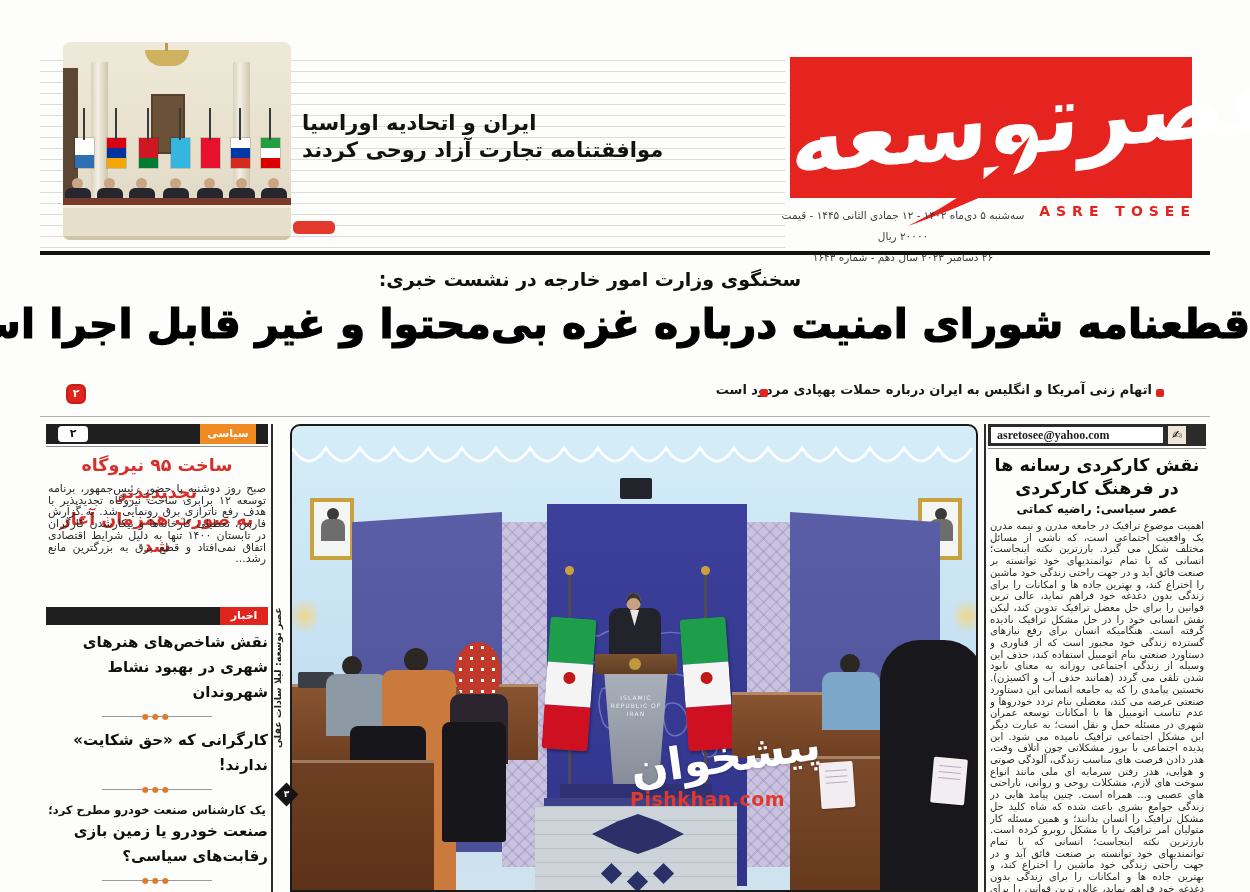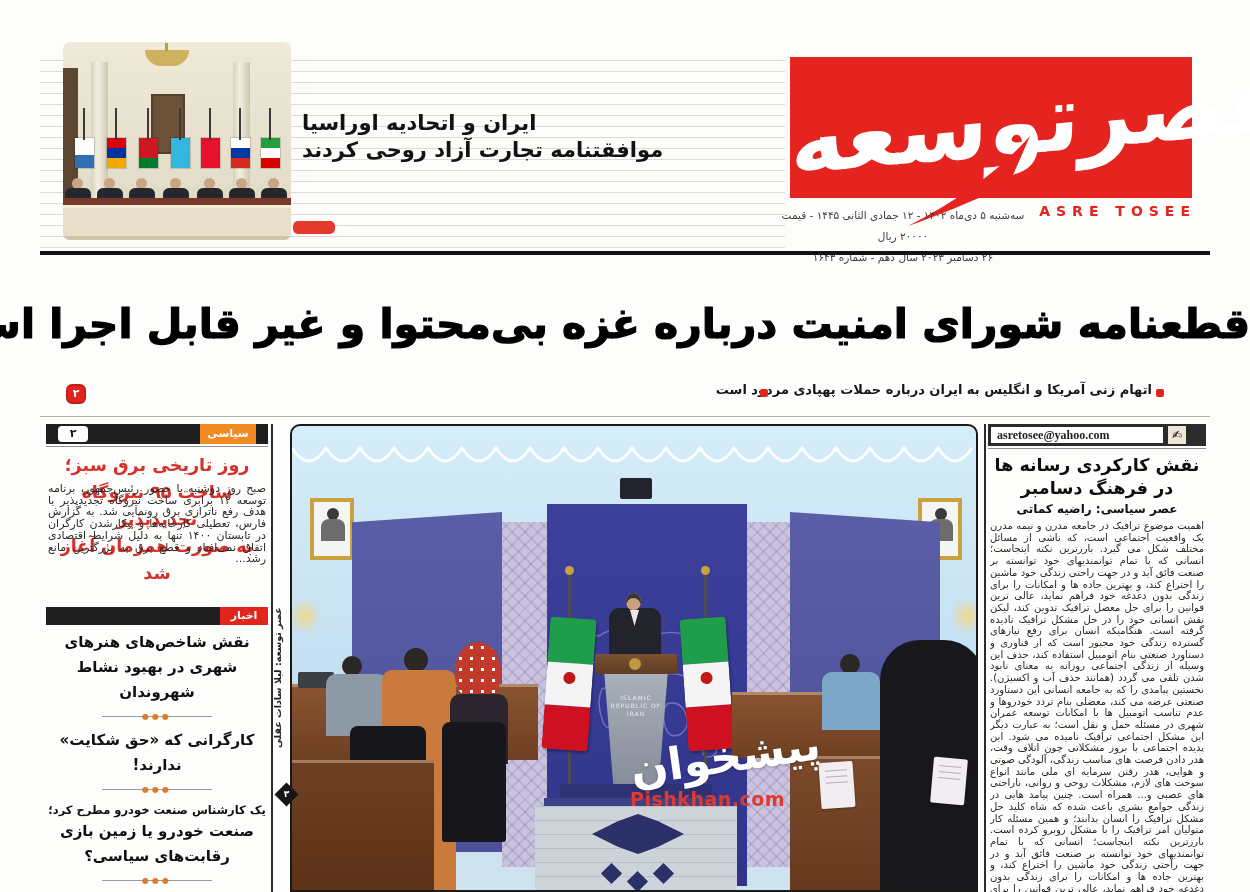--- a/index.html
+++ b/index.html
@@ -237,6 +237,7 @@
 
   <div class="abs rule-black"></div>
 
+  <div class="abs kicker">سخنگوی وزارت امور خارجه در نشست خبری:</div>
   <div class="abs headline-main">قطعنامه شورای امنیت درباره غزه بی‌محتوا و غیر قابل اجرا است</div>
 
   <div class="abs bullet-dot" style="left:1156px;"></div>

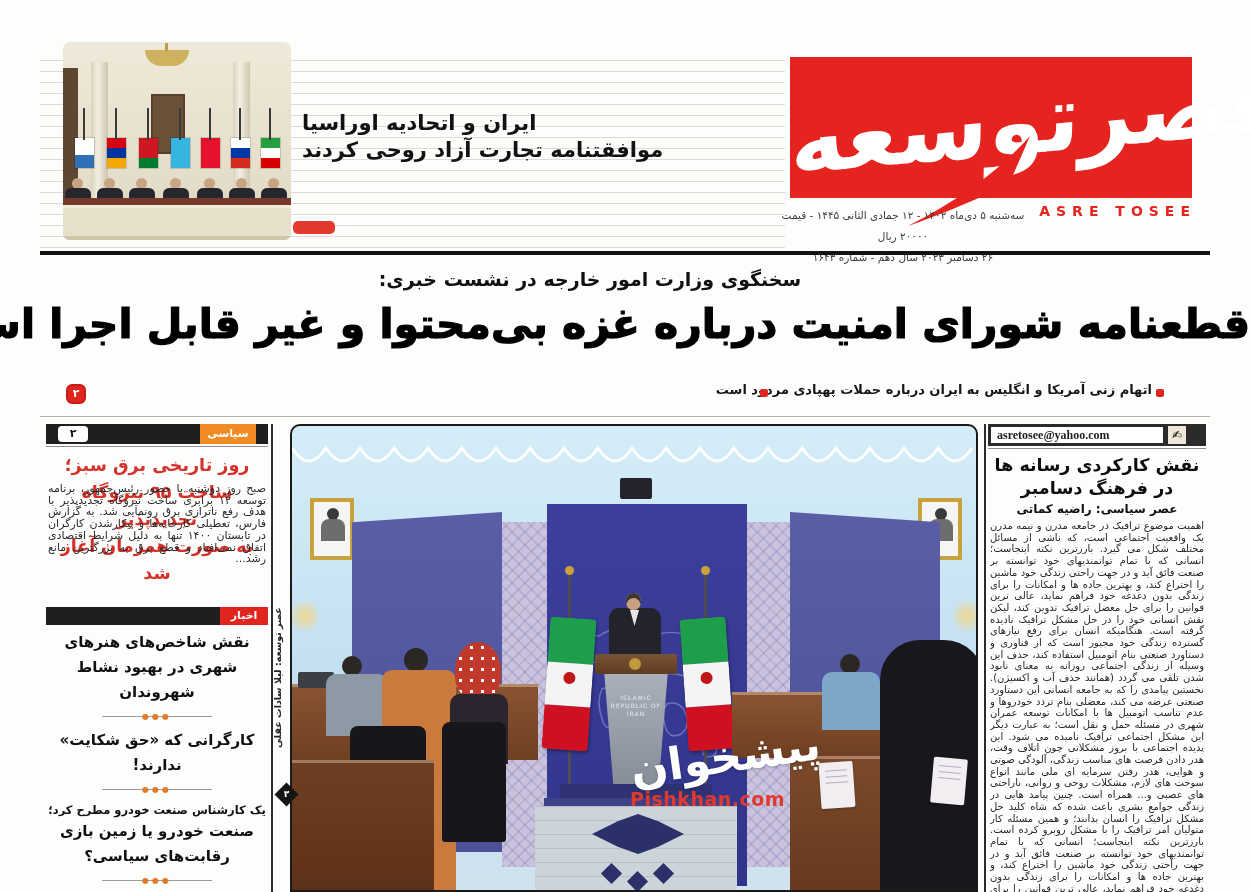--- a/index.html
+++ b/index.html
@@ -252,7 +252,6 @@
   <div class="abs sb-underbar"></div>
 
   <div class="abs sb-headline">
-    <div>روز تاریخی برق سبز؛</div>
     <div>ساخت ۹۵ نیروگاه تجدیدپذیر</div>
     <div>به صورت همزمان آغاز شد</div>
   </div>

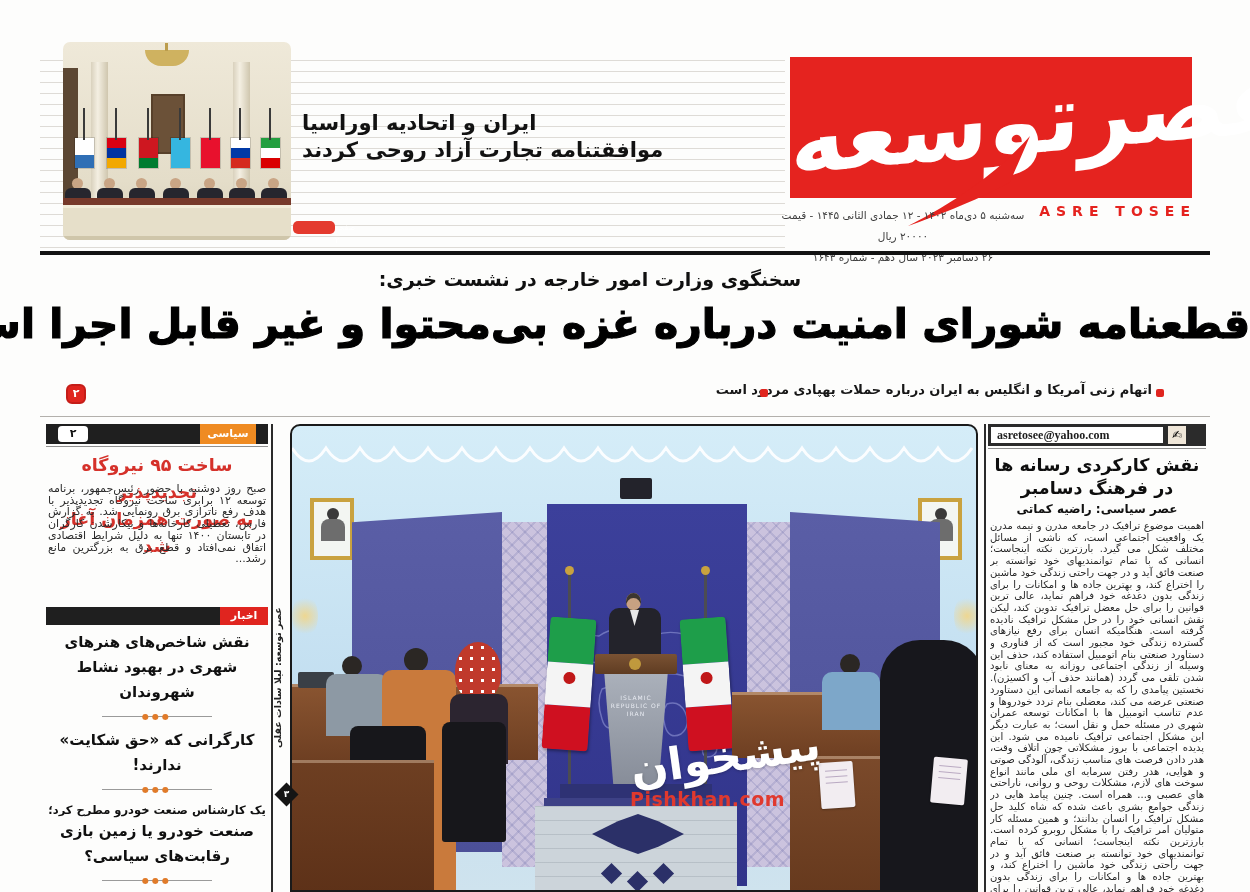--- a/index.html
+++ b/index.html
@@ -382,7 +382,7 @@
   <div class="abs rc-underbar"></div>
   <div class="abs rc-headline">
     <div>نقش کارکردی رسانه ها</div>
-    <div>در فرهنگ دسامبر</div>
+    <div>در فرهنگ کارکردی</div>
   </div>
   <div class="abs rc-byline">عصر سیاسی: راضیه کماتی</div>
   <div class="abs rc-body">اهمیت موضوع ترافیک در جامعه مدرن و نیمه مدرن یک واقعیت اجتماعی است، که ناشی از مسائل مختلف شکل می گیرد. بارزترین نکته اینجاست؛ انسانی که با تمام توانمندیهای خود توانسته بر صنعت فائق آید و در جهت راحتی زندگی خود ماشین را اختراع کند، و بهترین جاده ها و امکانات را برای زندگی بدون دغدغه خود فراهم نماید، عالی ترین قوانین را برای حل معضل ترافیک تدوین کند، لیکن نقش انسانی خود را در حل مشکل ترافیک نادیده گرفته است. هنگامیکه انسان برای رفع نیازهای گسترده زندگی خود مجبور است که از فناوری و دستاورد صنعتی بنام اتومبیل استفاده کند، حذف این وسیله از زندگی اجتماعی روزانه به معنای نابود شدن تلقی می گردد (همانند حذف آب و اکسیژن). نخستین پیامدی را که به جامعه انسانی این دستاورد صنعتی عرضه می کند، معضلی بنام تردد خودروها و عدم تناسب اتومبیل ها با امکانات توسعه عمران شهری در مسئله حمل و نقل است؛ به عبارت دیگر این مشکل اجتماعی ترافیک نامیده می شود. این پدیده اجتماعی با بروز مشکلاتی چون اتلاف وقت، هدر دادن فرصت های مناسب زندگی، آلودگی صوتی و هوایی، هدر رفتن سرمایه ای ملی مانند انواع سوخت های لازم، مشکلات روحی و روانی، ناراحتی های عصبی و... همراه است. چنین پیامد هایی در زندگی جوامع بشری باعث شده که شاه کلید حل مشکل ترافیک را انسان بدانند؛ و همین مسئله کار متولیان امر ترافیک را با مشکل روبرو کرده است. بارزترین نکته اینجاست؛ انسانی که با تمام توانمندیهای خود توانسته بر صنعت فائق آید و در جهت راحتی زندگی خود ماشین را اختراع کند، و بهترین جاده ها و امکانات را برای زندگی بدون دغدغه خود فراهم نماید، عالی ترین قوانین را برای حل معضل ترافیک تدوین کند...</div>

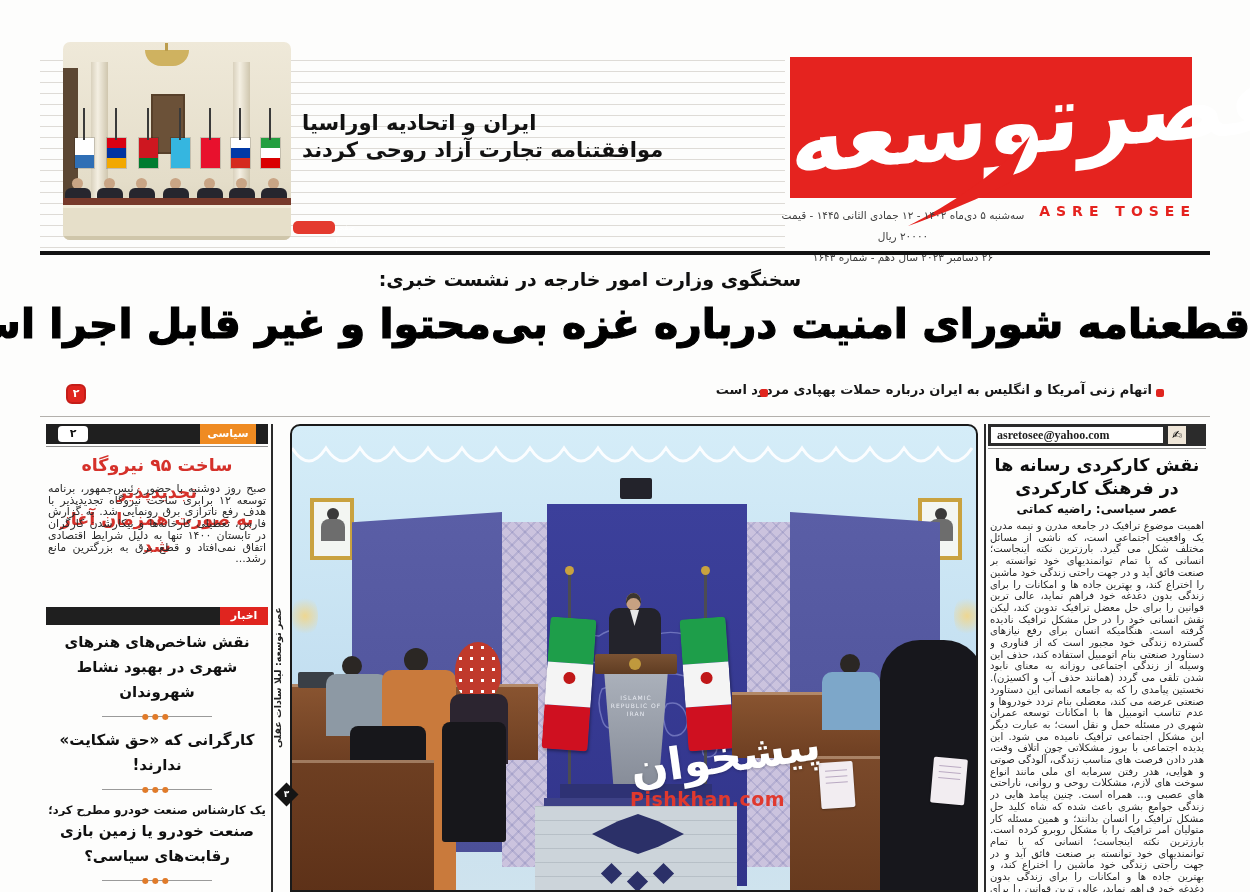--- a/index.html
+++ b/index.html
@@ -77,7 +77,7 @@
   .sb-newslabel { left:220px; top:607px; width:48px; height:18px; background:#e0251f; color:#fff;
     font-size:11px; font-weight:bold; text-align:center; line-height:18px; }
   .sb-list { left:46px; top:630px; width:222px; direction:rtl; text-align:center; color:#101010; }
-  .sb-item-title { font-size:15px; font-weight:bold; line-height:25px; }
+  .sb-item-title { font-size:15px; font-weight:bold; line-height:25px;text-align:right; }
   .sb-item-kicker { font-size:11.5px; font-weight:bold; line-height:18px; margin-top:2px; }
   .sb-div { position:relative; width:110px; height:9px; margin:7px auto 7px auto; }
   .sb-div .line { position:absolute; left:0; top:4px; width:110px; height:1px; background:#9a9a9a; }

